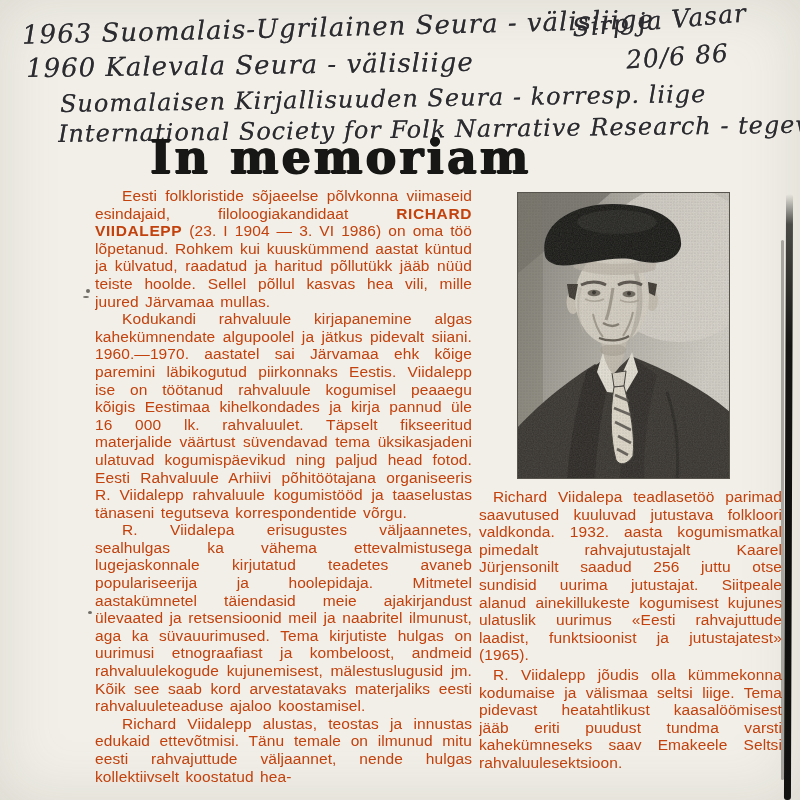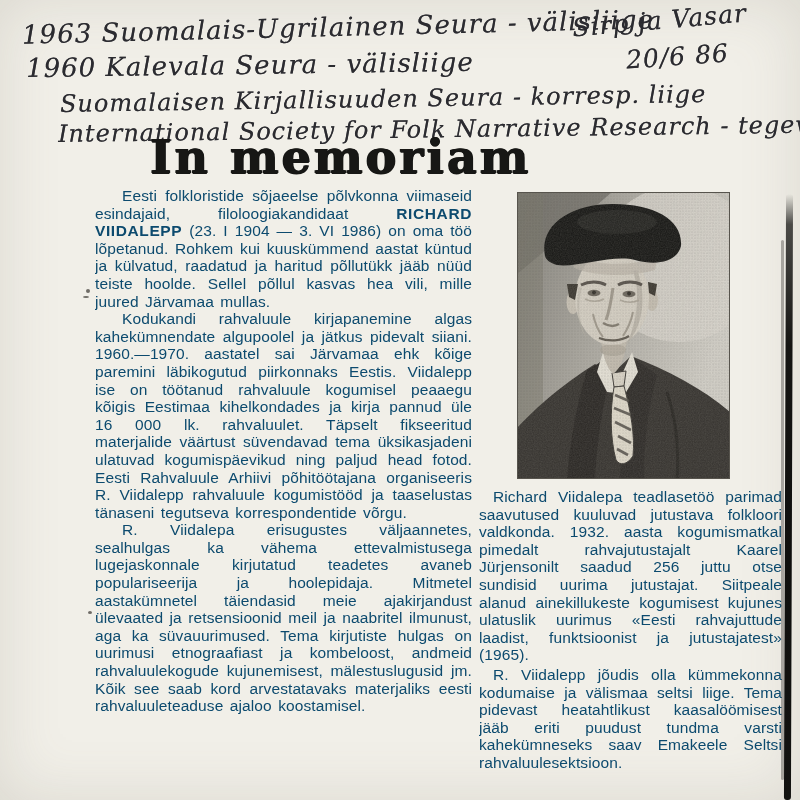--- a/index.html
+++ b/index.html
@@ -32,7 +32,7 @@
   }
   
   .col{
-    position:absolute;text-align:justify;color:#0c4a6e;
+    position:absolute;text-align:justify;color:#c2410c;
     font-size:15.5px;line-height:17.6px;word-spacing:2px;letter-spacing:.1px;
   }
   .col p{margin:0;}

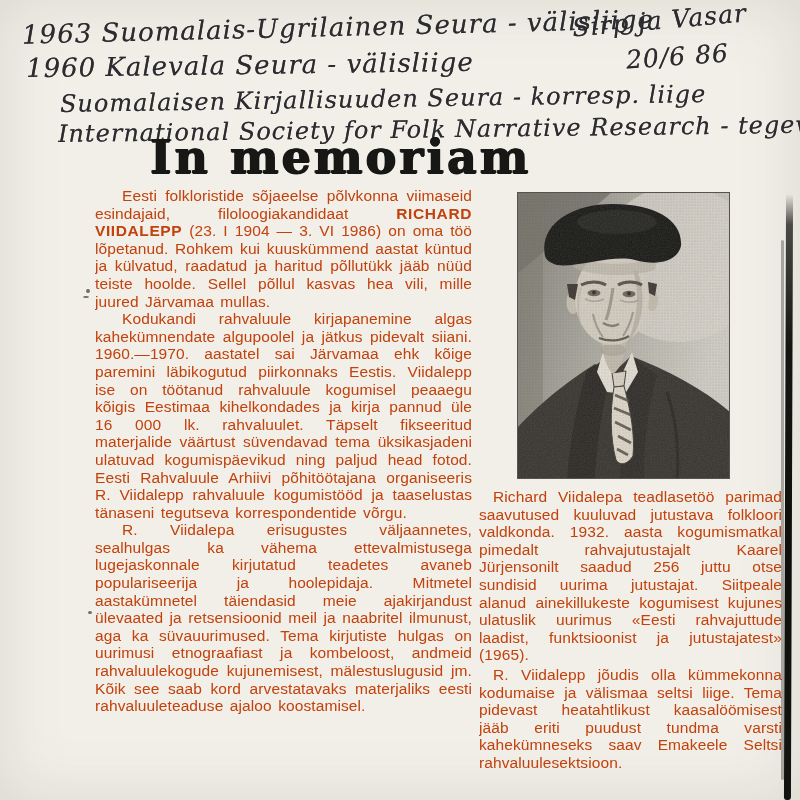--- a/index.html
+++ b/index.html
@@ -85,6 +85,7 @@
     <p><span>Eesti folkloristide sõjaeelse põlvkonna viimaseid esindajaid, filoloogiakandidaat </span><span class="name-bold">RICHARD VIIDALEPP</span><span> (23. I 1904 — 3. VI 1986) on oma töö lõpetanud. Rohkem kui kuuskümmend aastat küntud ja külvatud, raadatud ja haritud põllutükk jääb nüüd teiste hoolde. Sellel põllul kasvas hea vili, mille juured Järvamaa mullas.</span></p>
     <p>Kodukandi rahvaluule kirjapanemine algas kahekümnendate algupoolel ja jätkus pidevalt siiani. 1960.—1970. aastatel sai Järvamaa ehk kõige paremini läbikogutud piirkonnaks Eestis. Viidalepp ise on töötanud rahvaluule kogumisel peaaegu kõigis Eestimaa kihelkondades ja kirja pannud üle 16 000 lk. rahvaluulet. Täpselt fikseeritud materjalide väärtust süvendavad tema üksikasjadeni ulatuvad kogumispäevikud ning paljud head fotod. Eesti Rahvaluule Arhiivi põhitöötajana organiseeris R. Viidalepp rahvaluule kogumistööd ja taaselustas tänaseni tegutseva korrespondentide võrgu.</p>
     <p>R. Viidalepa erisugustes väljaannetes, sealhulgas ka vähema ettevalmistusega lugejaskonnale kirjutatud teadetes avaneb populariseerija ja hoolepidaja. Mitmetel aastakümnetel täiendasid meie ajakirjandust ülevaated ja retsensioonid meil ja naabritel ilmunust, aga ka süvauurimused. Tema kirjutiste hulgas on uurimusi etnograafiast ja kombeloost, andmeid rahvaluulekogude kujunemisest, mälestuslugusid jm. Kõik see saab kord arvestatavaks materjaliks eesti rahvaluuleteaduse ajaloo koostamisel.</p>
+    <p>Richard Viidalepp alustas, teostas ja innustas edukaid ettevõtmisi. Tänu temale on ilmunud mitu eesti rahvajuttude väljaannet, nende hulgas kollektiivselt koostatud hea-</p>
   </div>
 
   <div id="photo">

